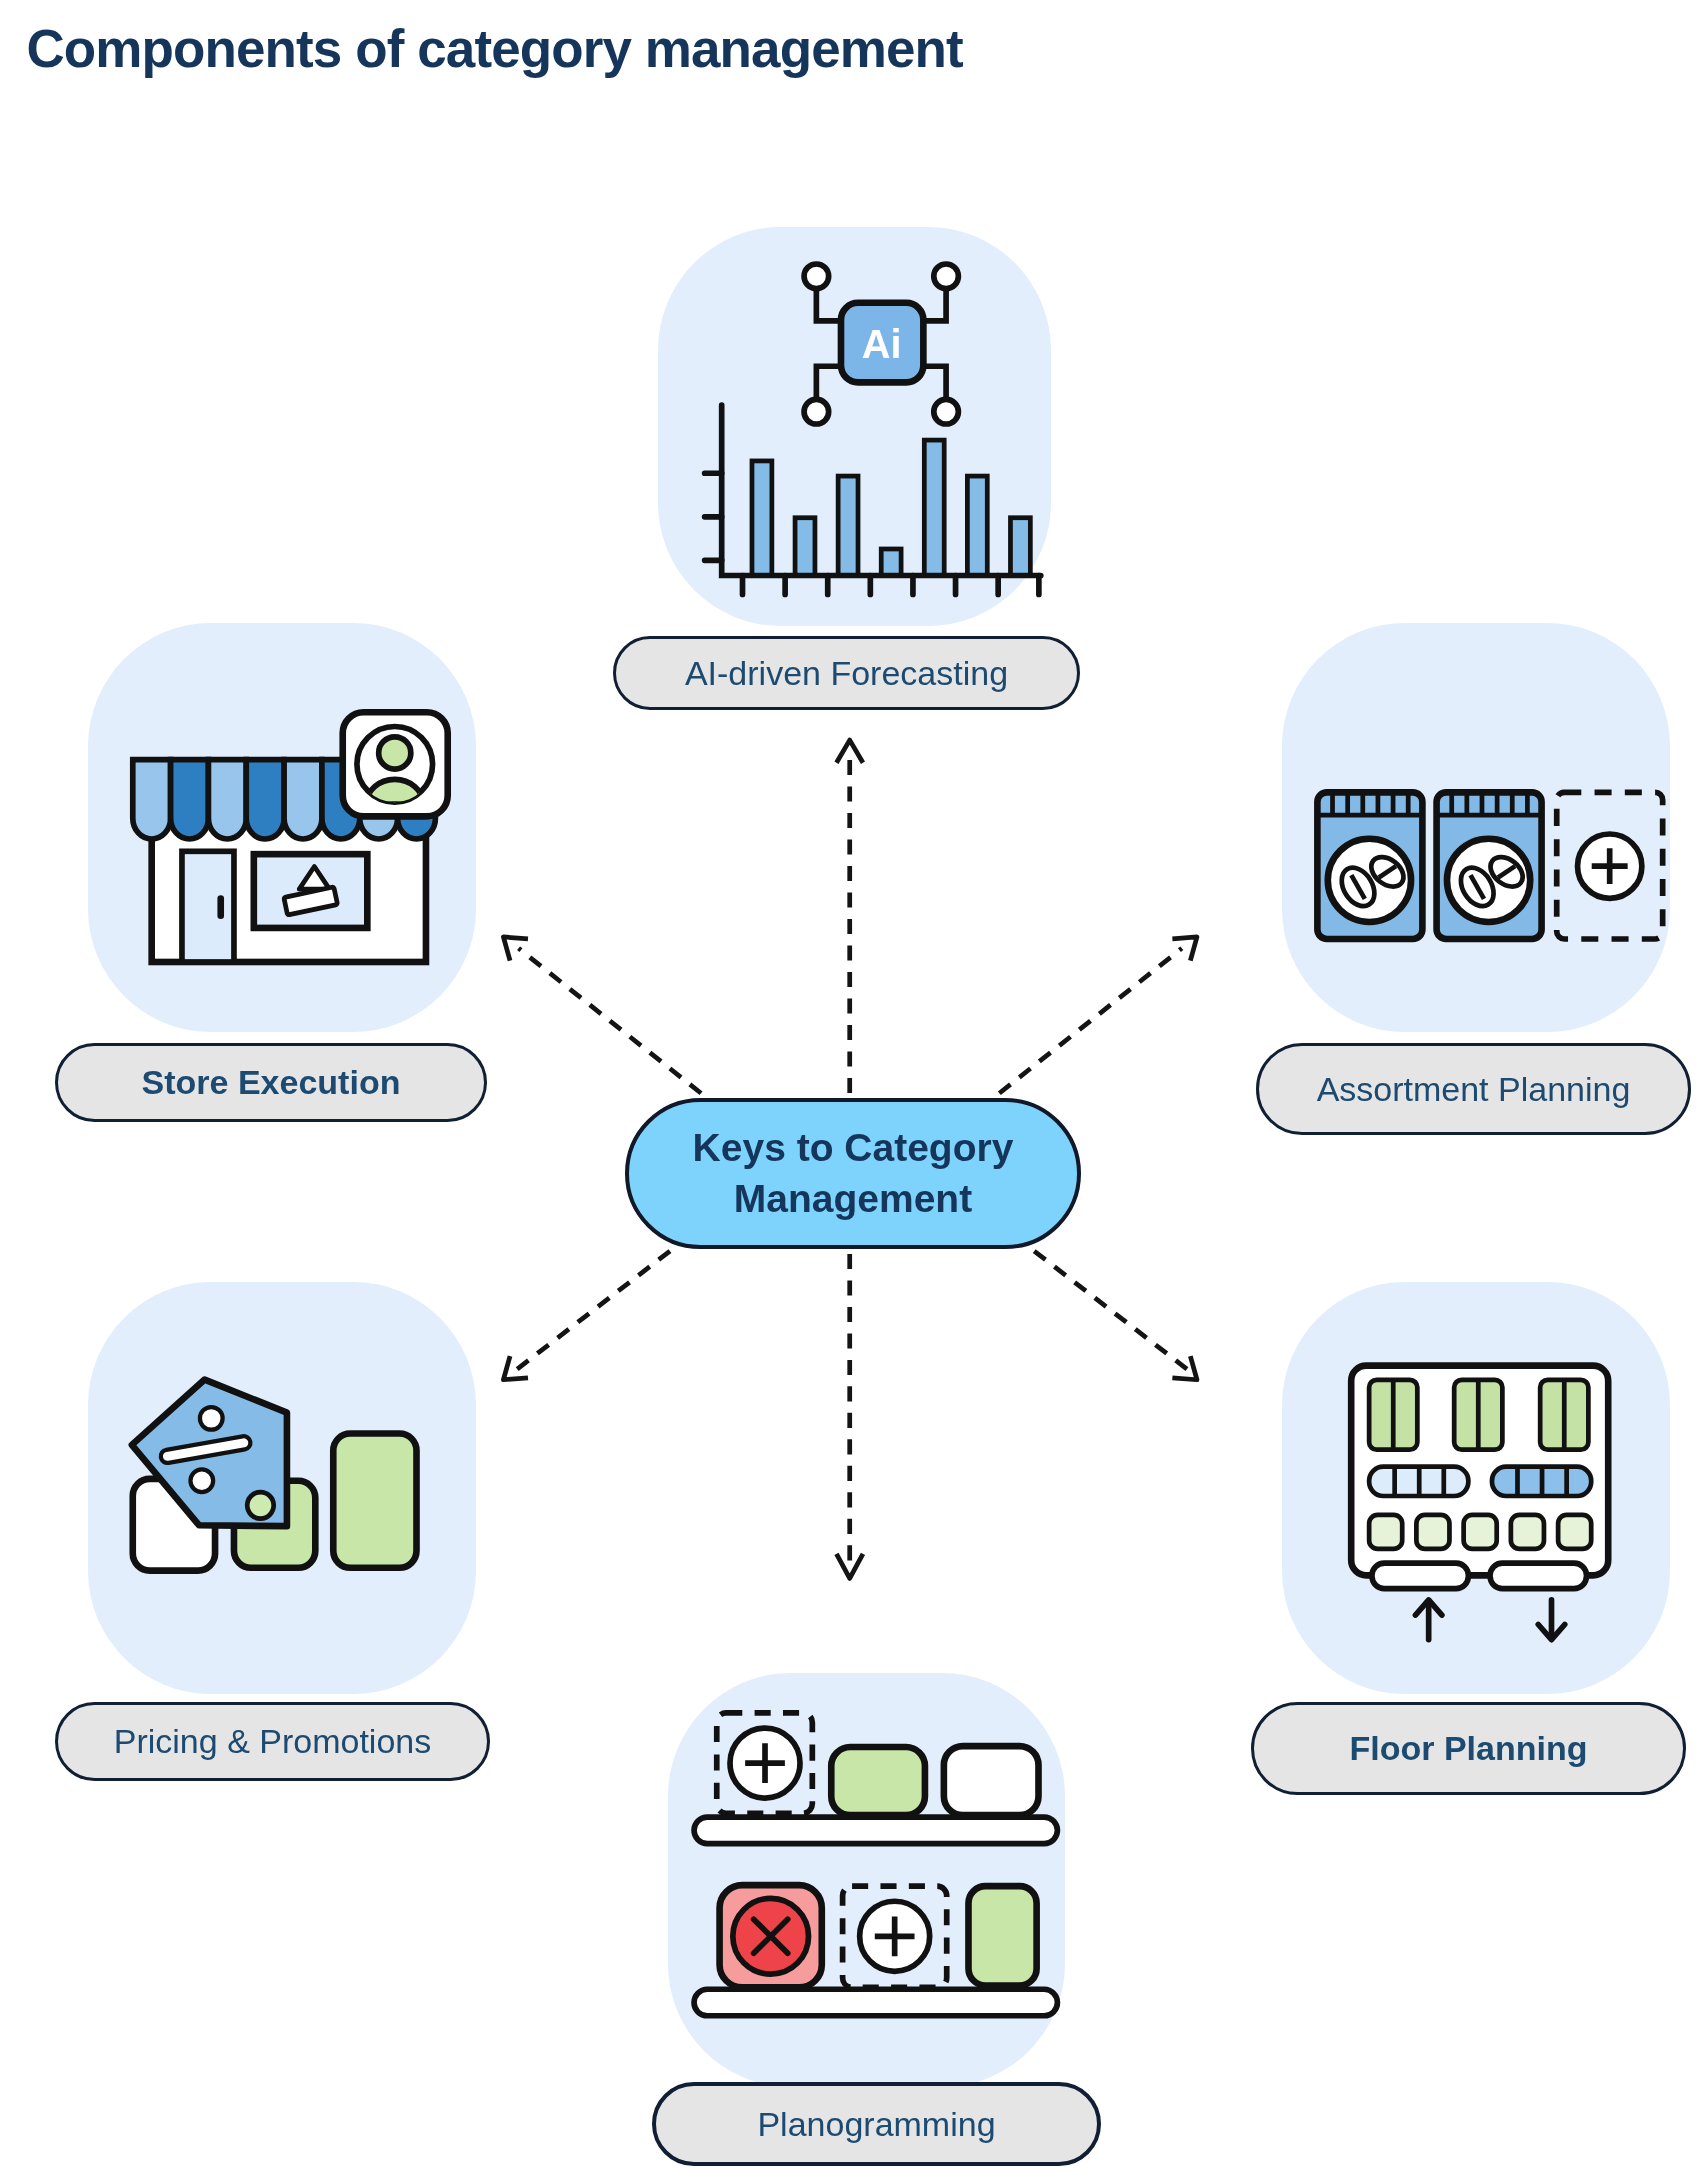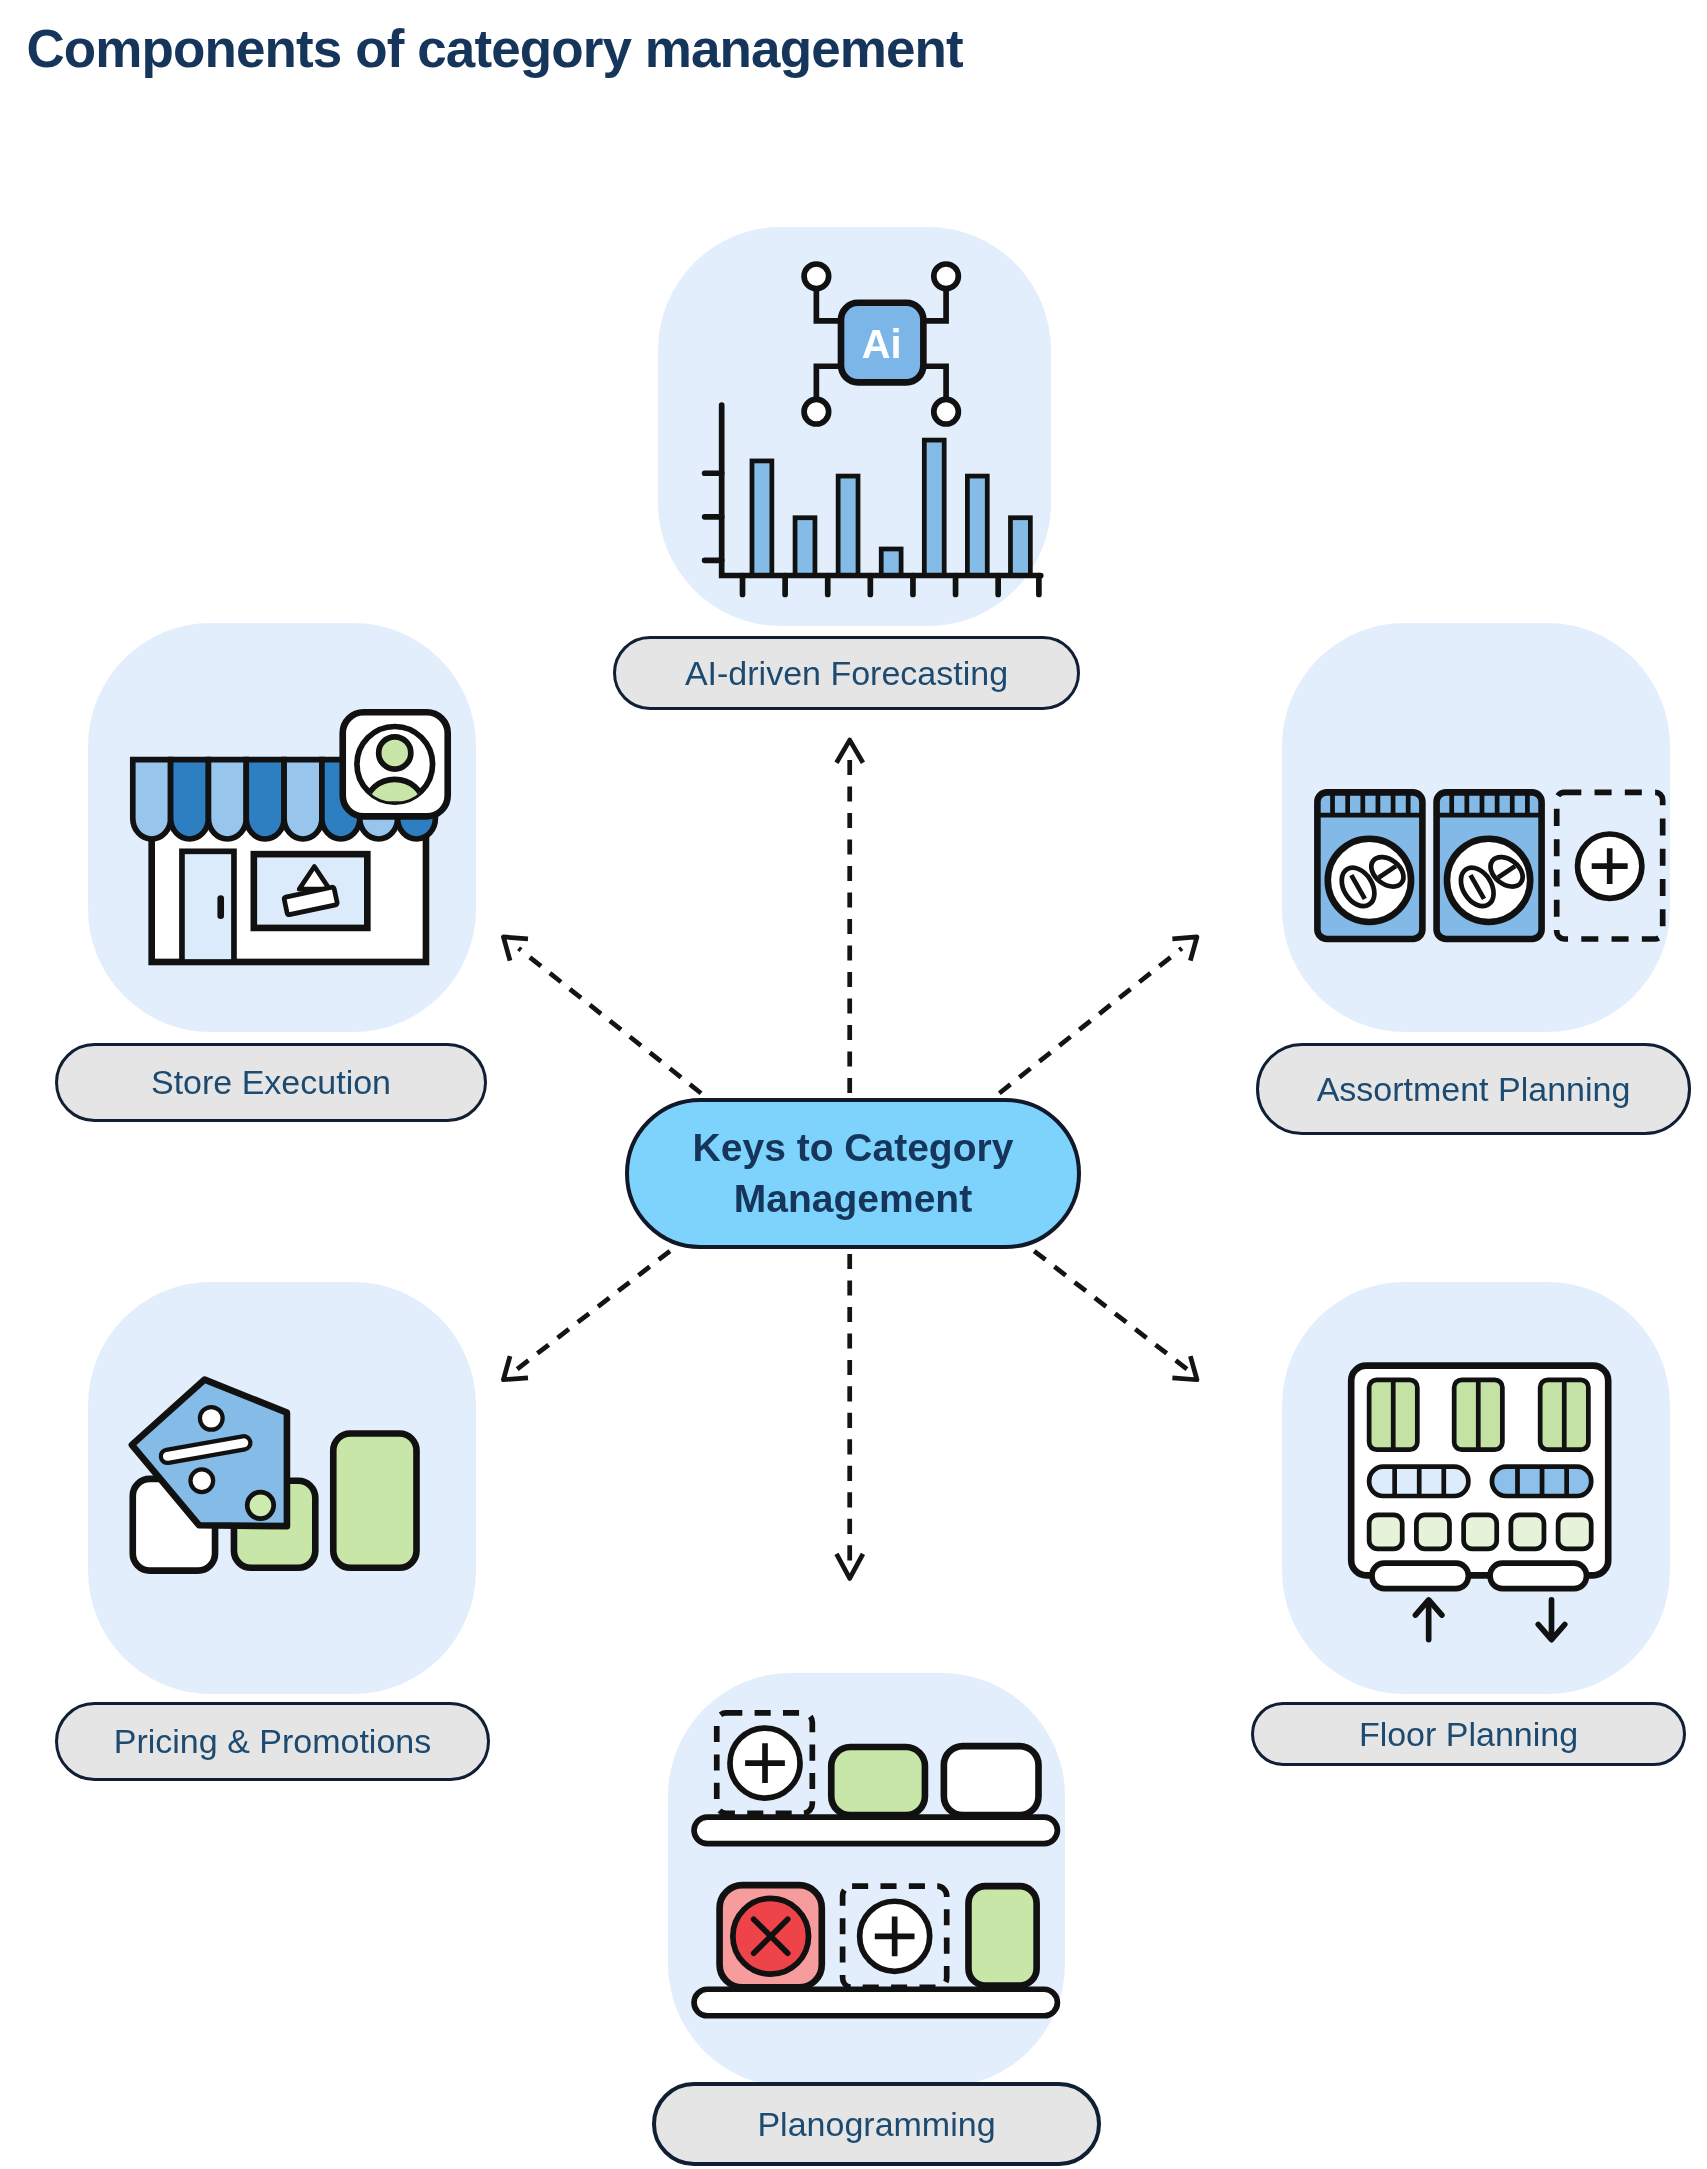--- a/index.html
+++ b/index.html
@@ -237,7 +237,7 @@
   <div class="labelpill" style="left:613px;top:636px;width:467px;height:74px;">
     <span>AI-driven Forecasting</span>
   </div>
-  <div class="labelpill" style="left:55px;top:1043px;width:432px;height:79px;">
+  <div class="labelpill" style="left:55px;top:1043px;width:432px;height:79px;font-weight:bold;">
     <span>Store Execution</span>
   </div>
   <div class="labelpill" style="left:1256px;top:1043px;width:435px;height:92px;text-align:center;">

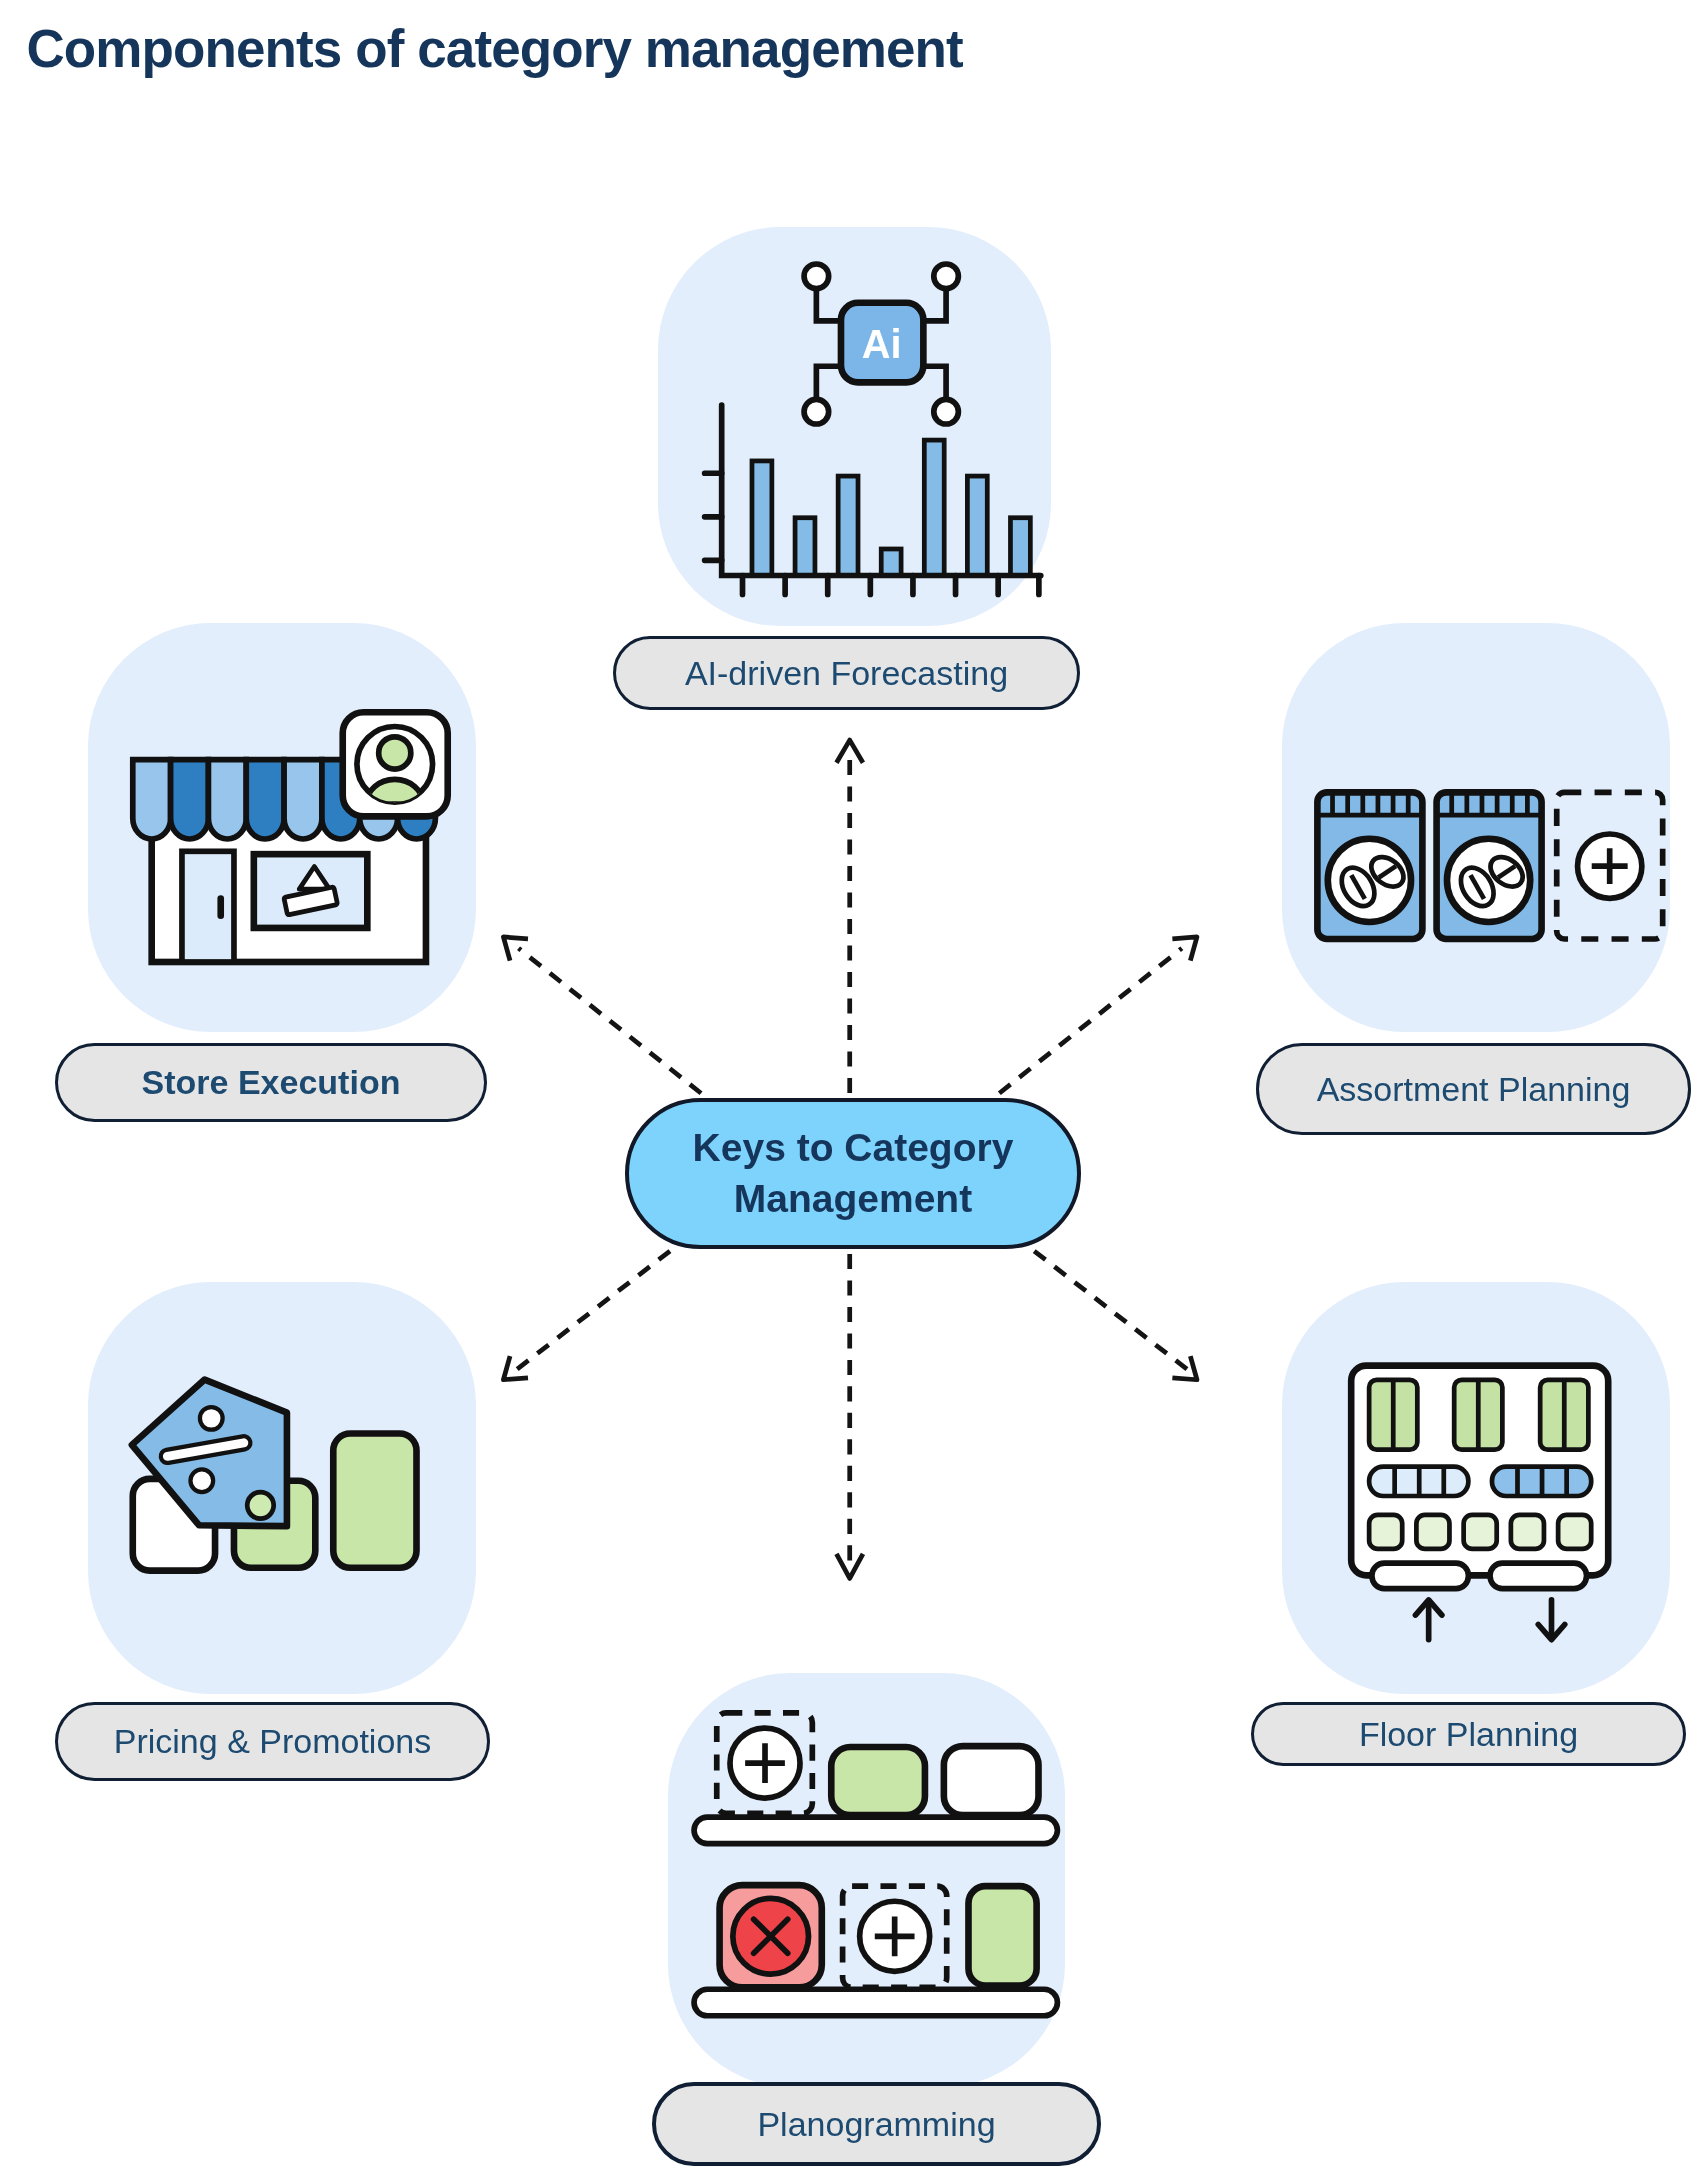--- a/index.html
+++ b/index.html
@@ -246,7 +246,7 @@
   <div class="labelpill" style="left:55px;top:1702px;width:435px;height:79px;">
     <span>Pricing &amp; Promotions</span>
   </div>
-  <div class="labelpill" style="left:1251px;top:1702px;width:435px;height:64px;">
+  <div class="labelpill" style="left:1251px;top:1702px;width:435px;height:93px;font-weight:bold;">
     <span>Floor Planning</span>
   </div>
   <div class="labelpill" style="left:652px;top:2082px;width:449px;height:84px;border-width:4.7px;">

